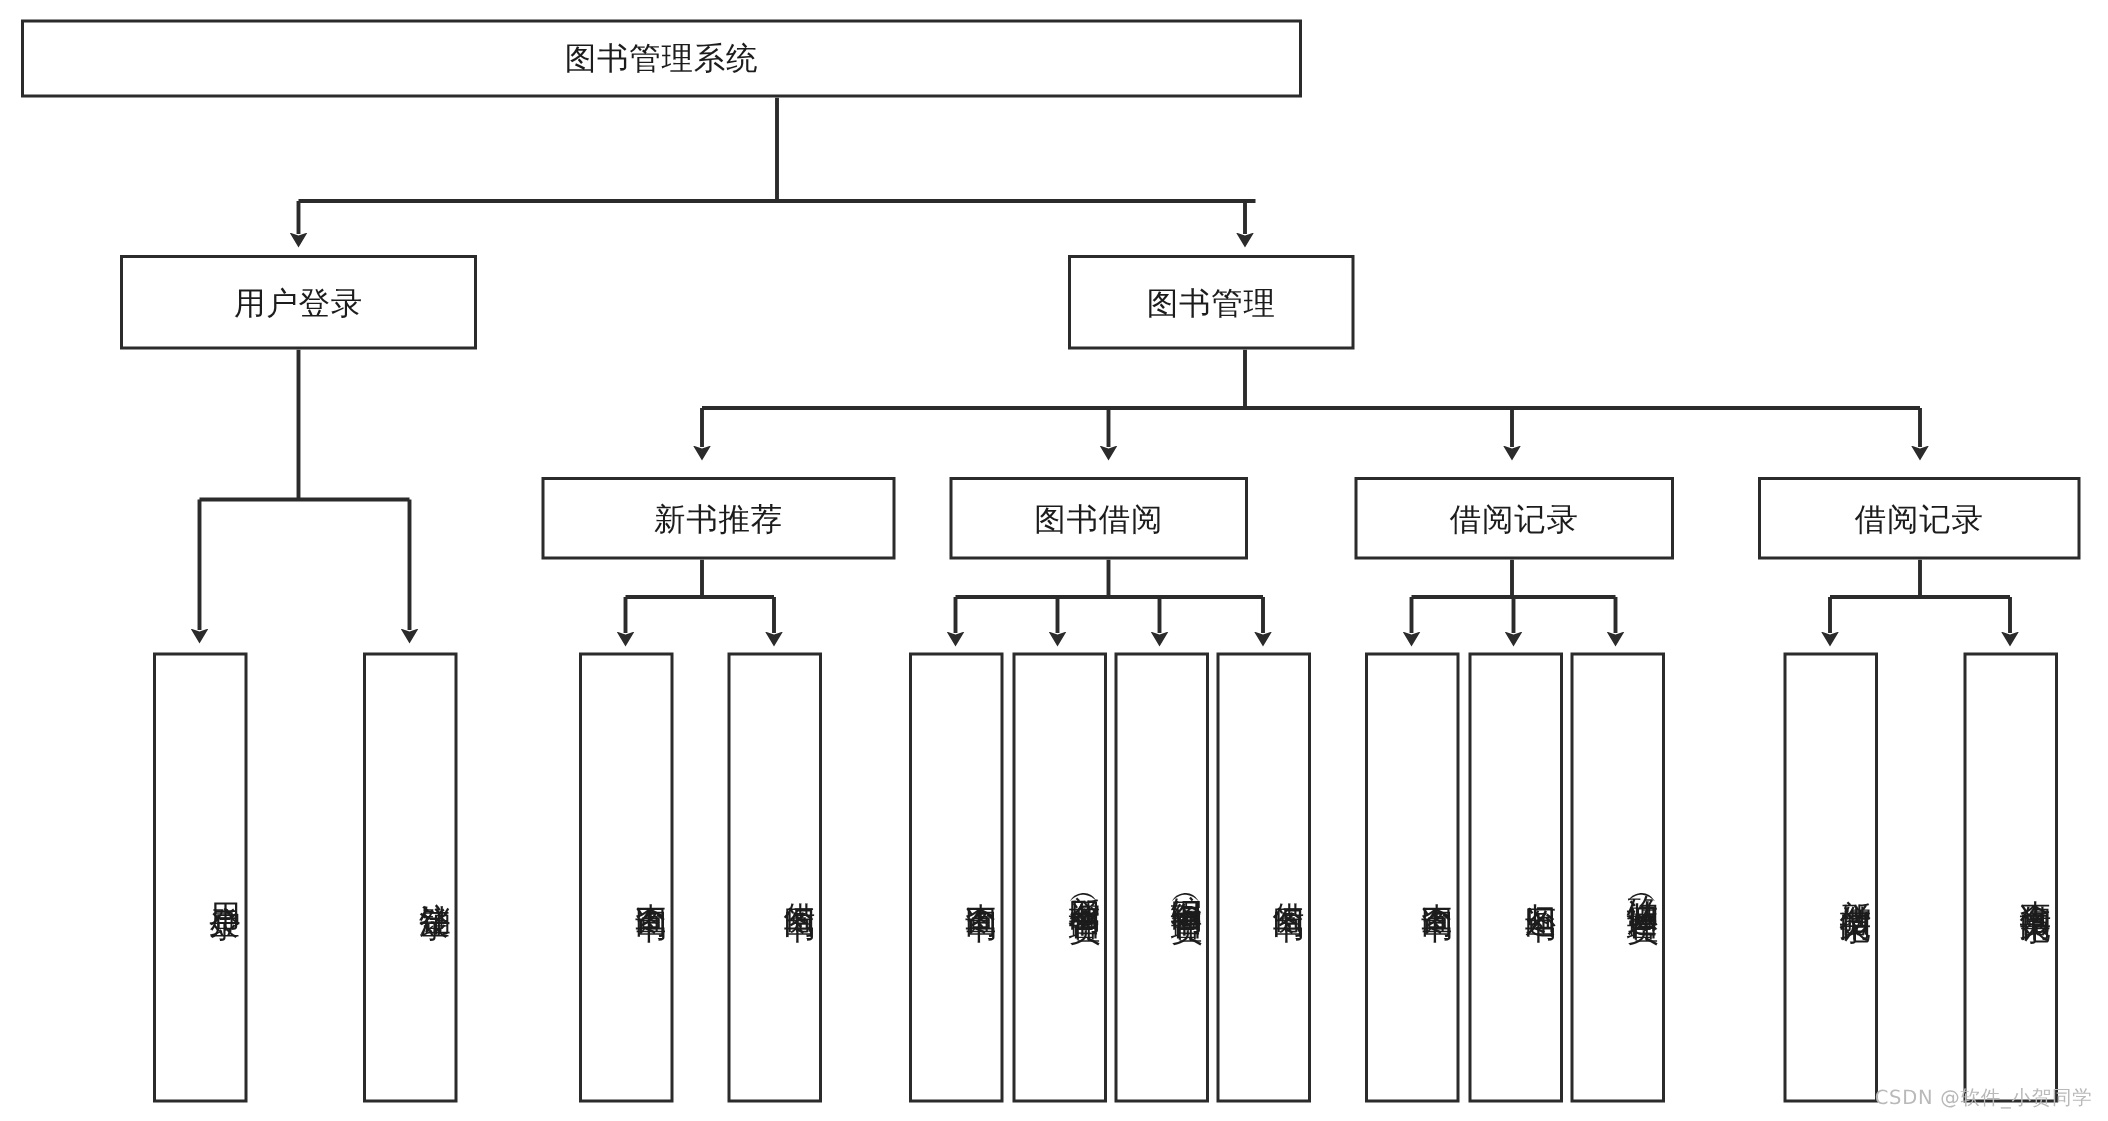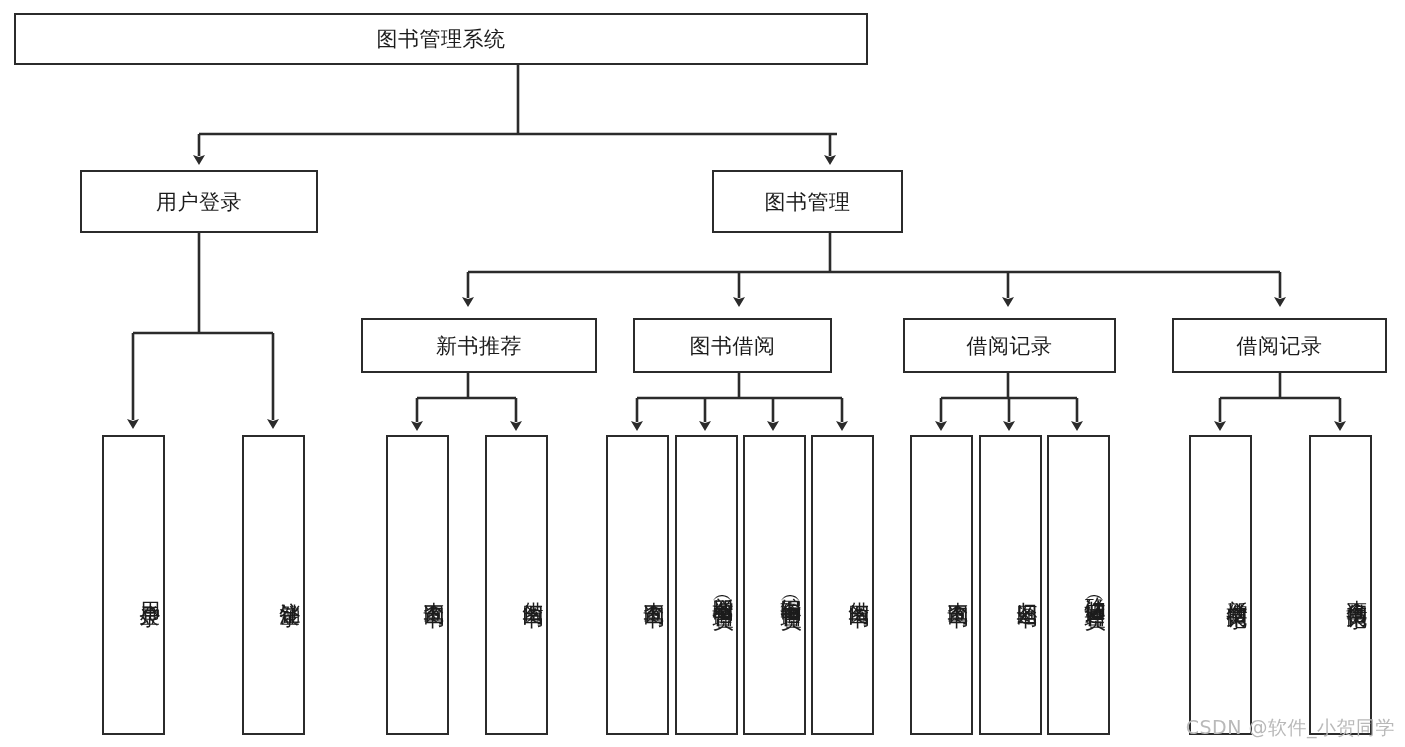--- a/index.html
+++ b/index.html
@@ -56,7 +56,7 @@
     position: absolute;
     right: 10px;
     bottom: 6px;
-    font-size: 19px;
+    font-size: 13px;
     color: #b9b9b9;
     letter-spacing: 0.5px;
     white-space: nowrap;

